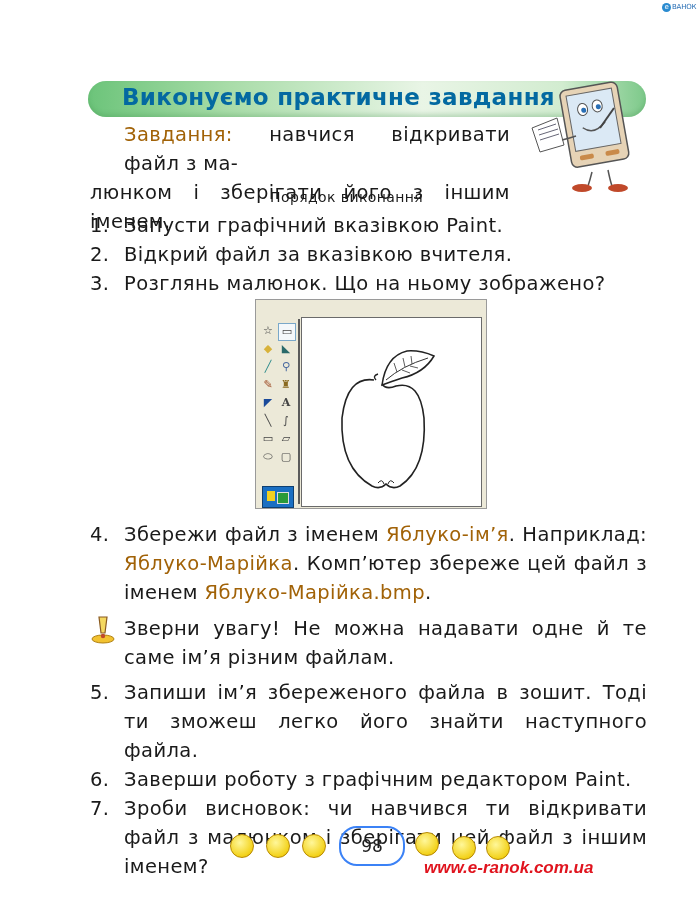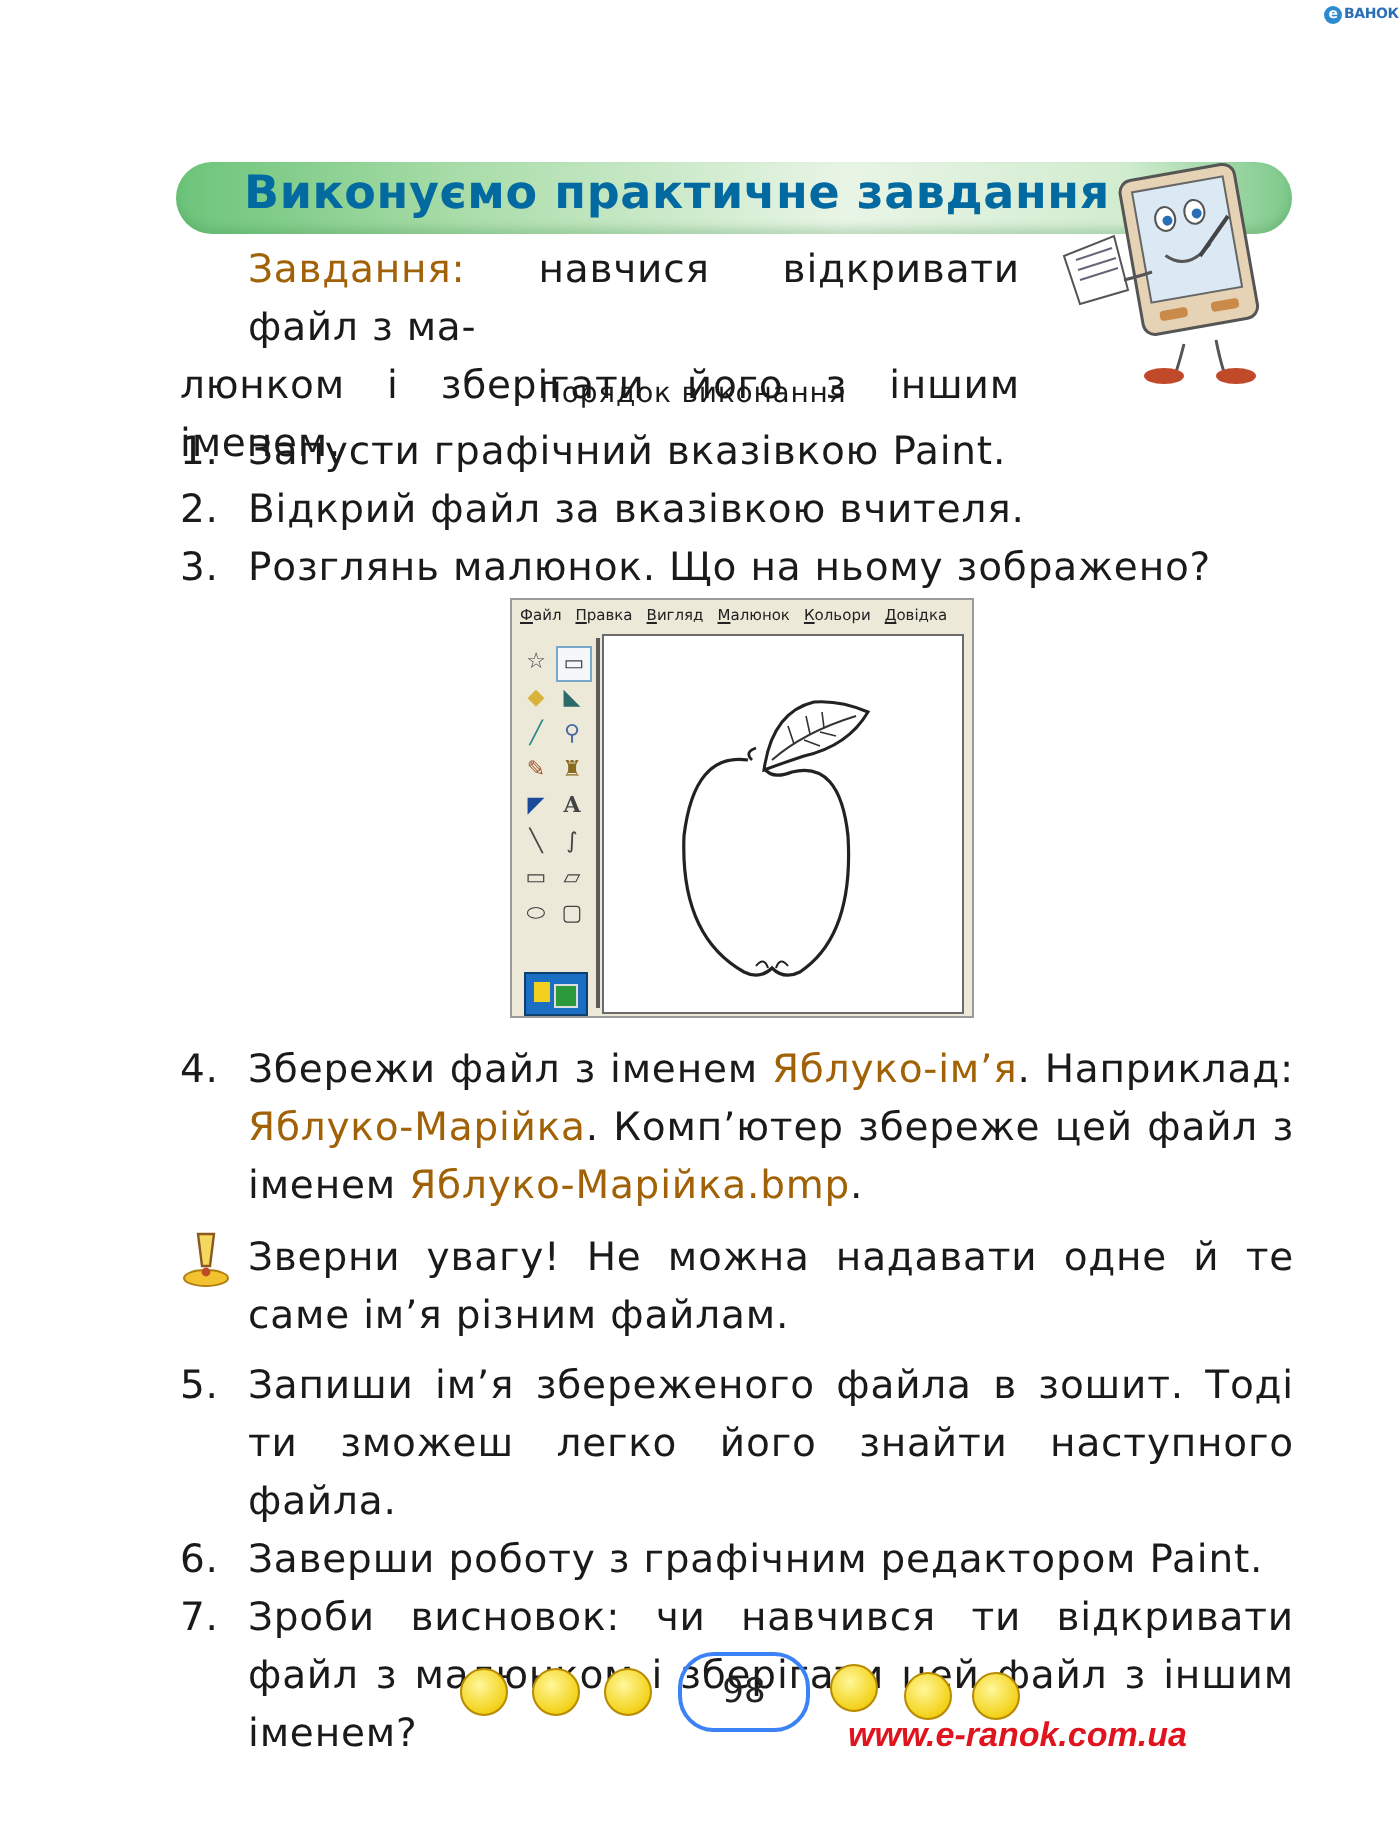--- a/index.html
+++ b/index.html
@@ -6,7 +6,7 @@
   body { width: 700px; height: 911px; position: relative; overflow: hidden;
          font-family: "DejaVu Sans", sans-serif; color: #1a1a1a; }
   .abs { position: absolute; }
-  .corner-logo { left: 662px; top: 3px; font-size: 7px; color: #2a6fb5; font-weight: bold; letter-spacing: -0.2px; }
+  .corner-logo { left: 662px; top: 3px; font-size: 7px; color: #2a6fb5; font-weight: normal; letter-spacing: -0.2px; }
   .corner-logo .e { display:inline-block; width:9px; height:9px; border-radius:50%; background:#2a8bd0; color:#fff; font-size:7px; text-align:center; line-height:9px; margin-right:1px; }
 
   .banner { left: 88px; top: 81px; width: 558px; height: 36px; border-radius: 18px;

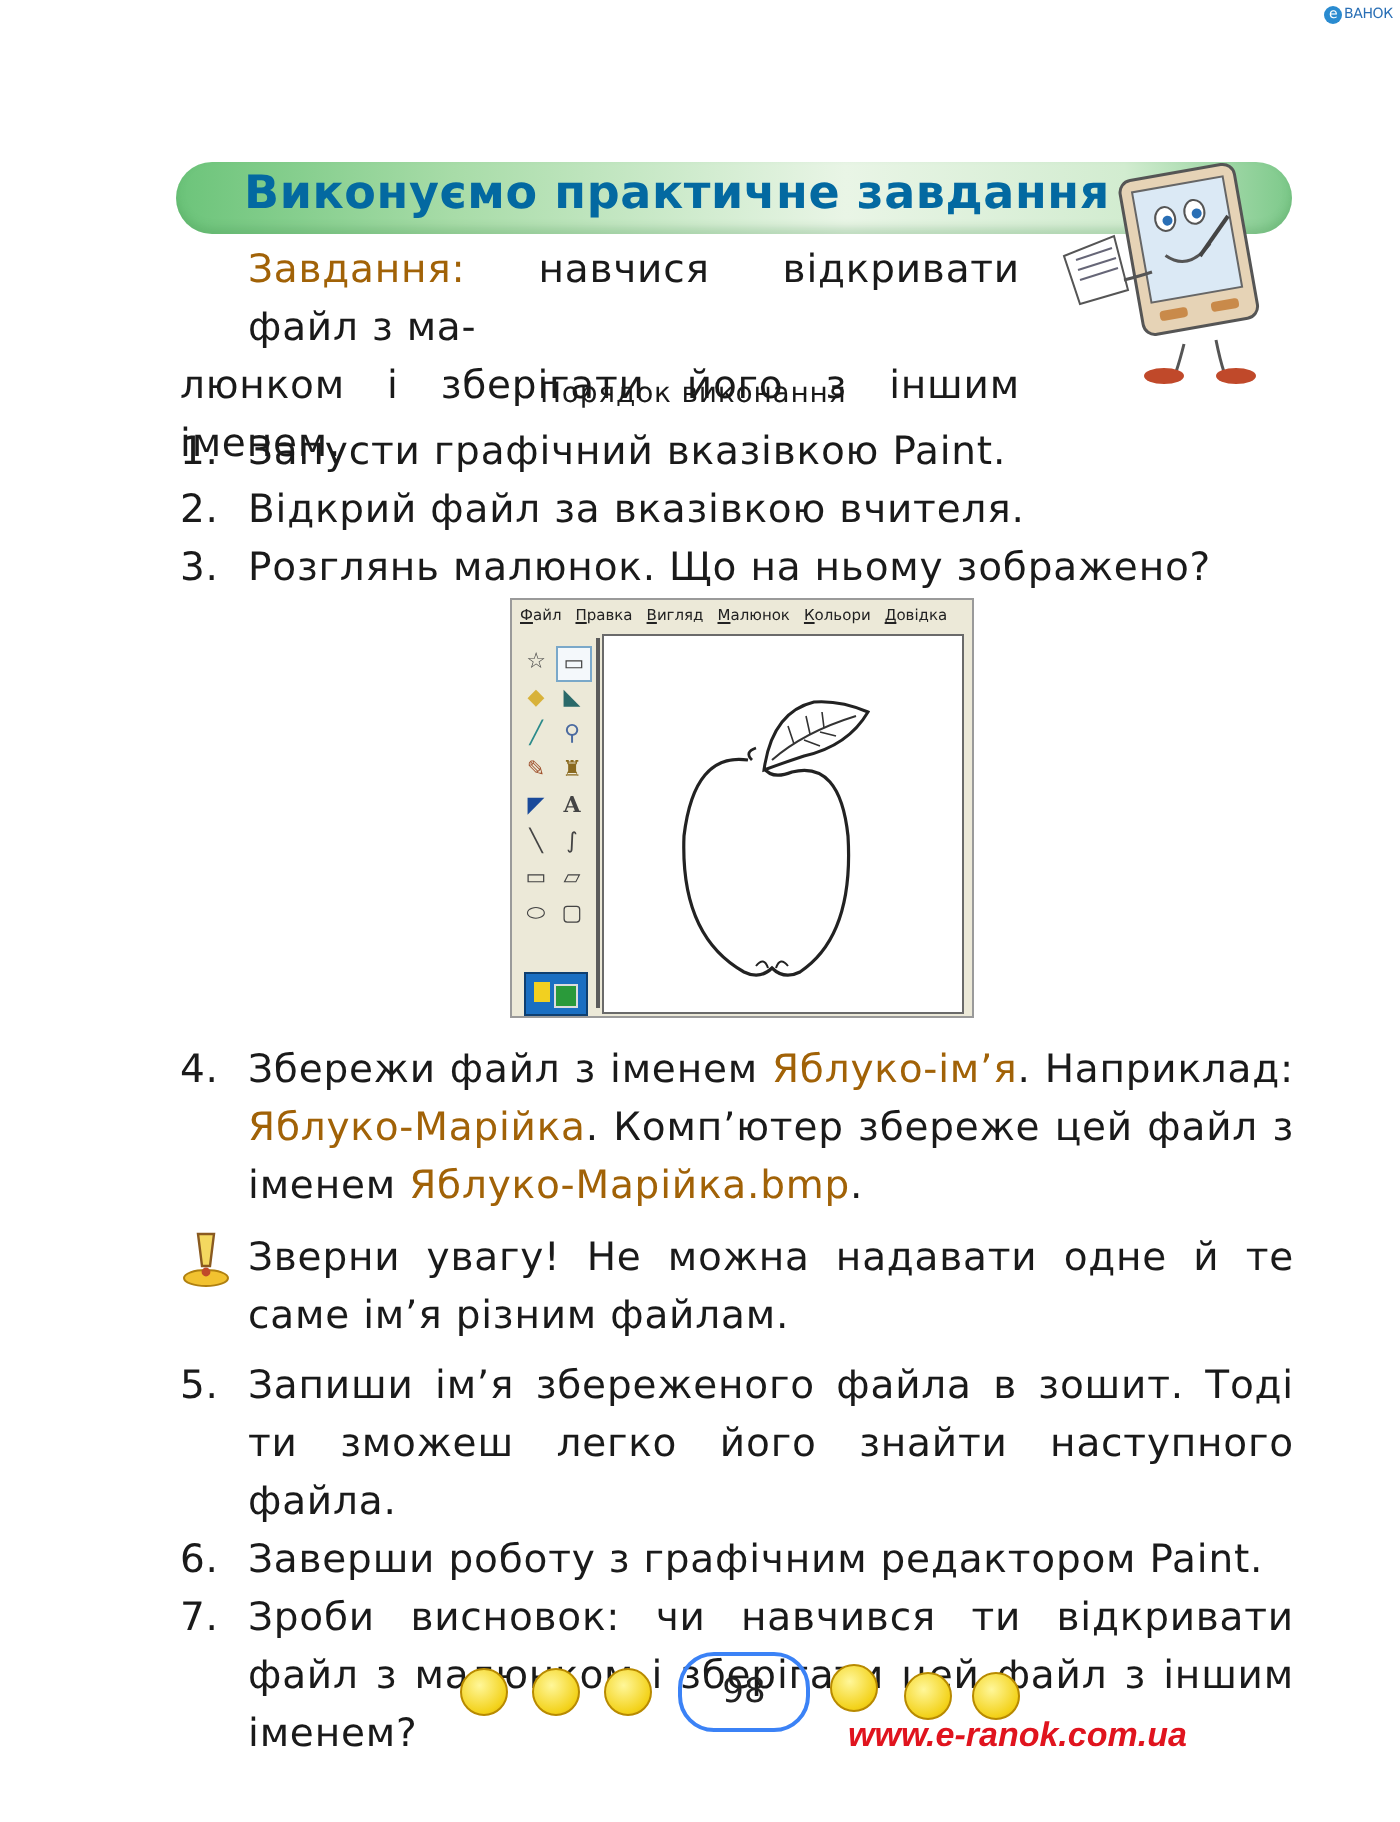--- a/index.html
+++ b/index.html
@@ -105,14 +105,6 @@
 </ol>
 
 <div class="abs paint">
-  <div class="menubar">
-    <span>Файл</span>
-    <span>Правка</span>
-    <span>Вигляд</span>
-    <span>Малюнок</span>
-    <span>Кольори</span>
-    <span>Довідка</span>
-  </div>
   <div class="toolbox">
     <div class="tool" style="left:2px;top:4px">☆</div>
     <div class="tool" style="left:20px;top:4px;border:1px solid #7aa8c9;background:#f4f8fb">▭</div>

